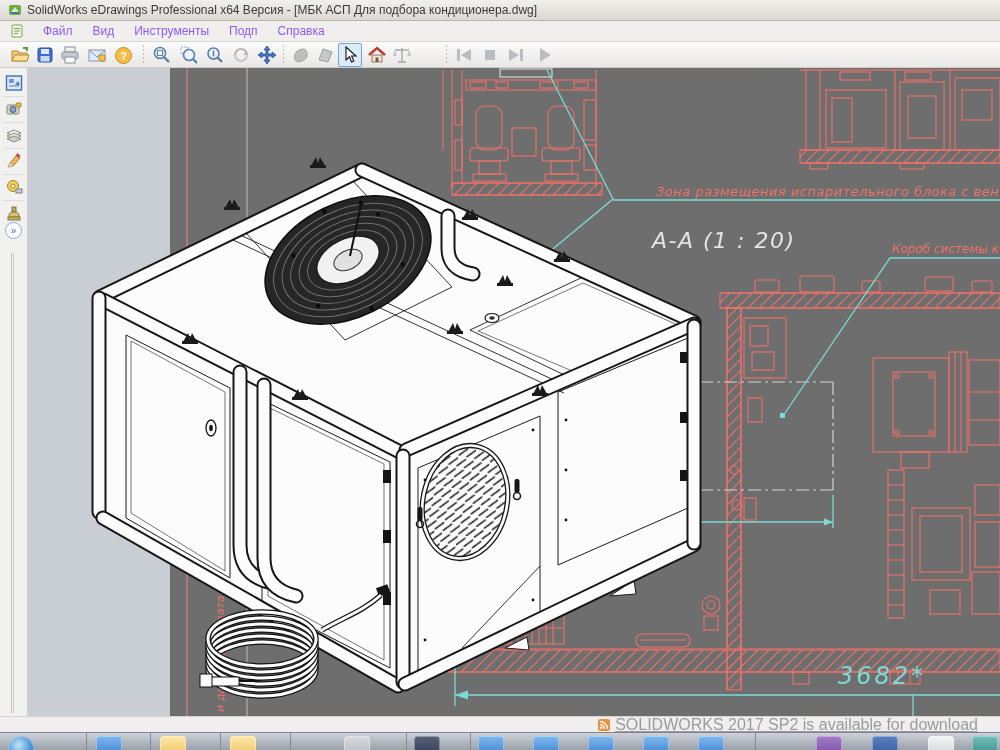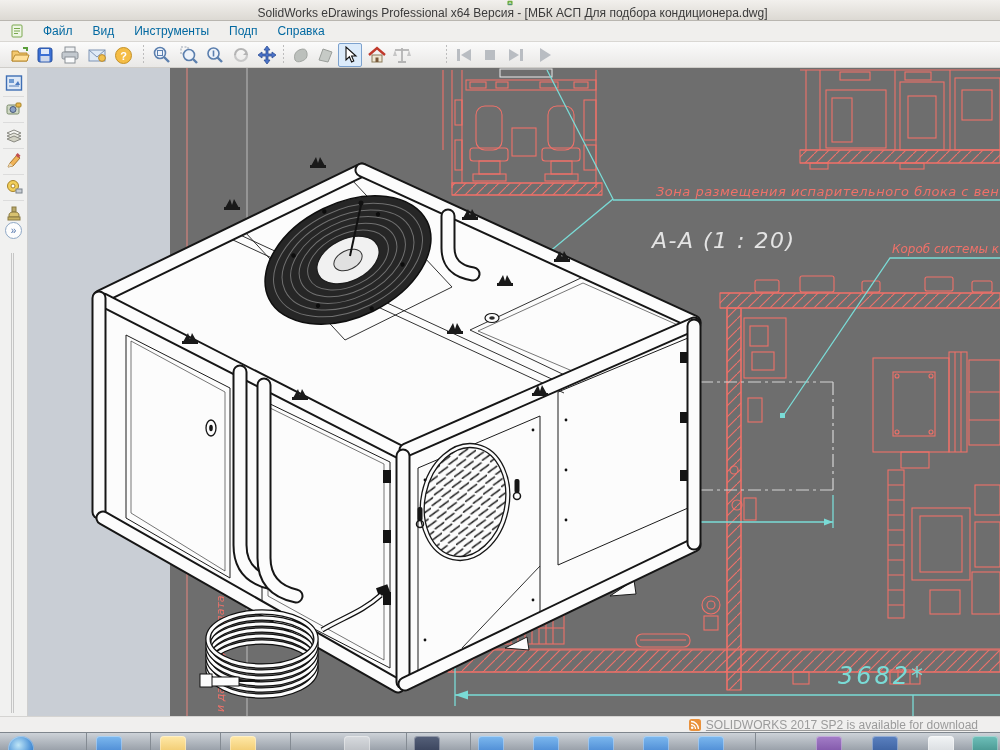--- a/index.html
+++ b/index.html
@@ -10,7 +10,7 @@
   
   .titlebar { position:absolute; left:0; top:0; width:1000px; height:21px;
     background:linear-gradient(#f2f0ed,#dcd9d3); border-bottom:1px solid #b9b6b0;
-    display:flex; align-items:center; padding-left:20px;flex-direction:column; }
+    display:flex; align-items:center; padding-left:8px; }
   .titlebar .txt { font-size:12px; color:#3a3a3a; margin-left:5px; white-space:nowrap; }
   .appicon { width:14px; height:14px; display:inline-block; }
 

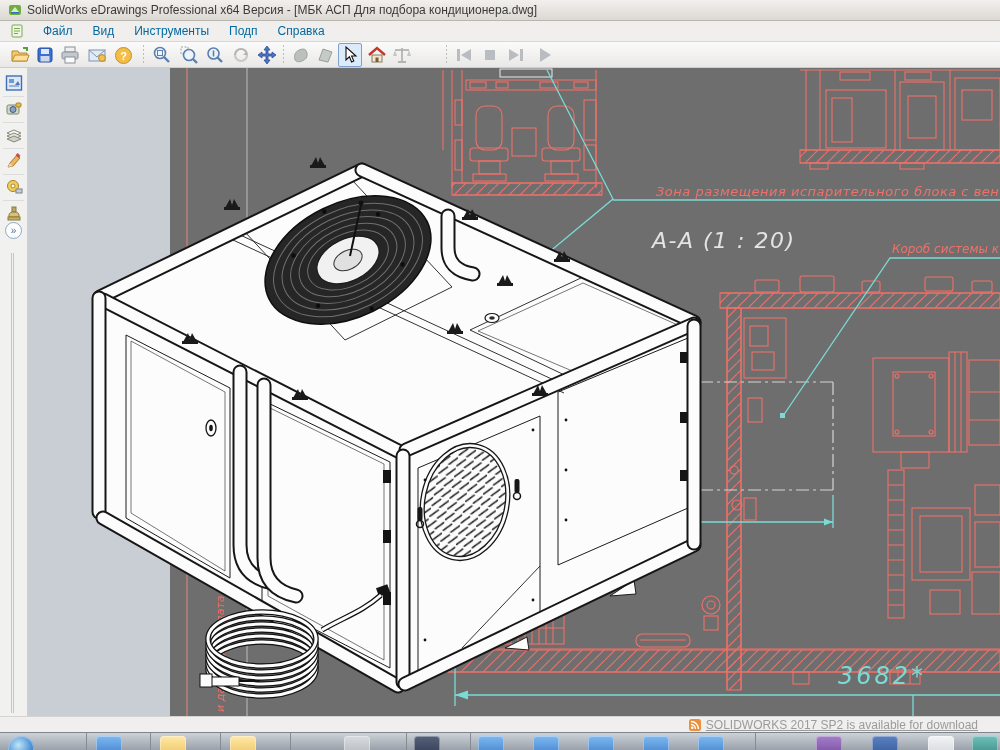--- a/index.html
+++ b/index.html
@@ -18,7 +18,7 @@
   .menubar { position:absolute; left:0; top:21px; width:1000px; height:21px;
     background:#f0efed; border-bottom:1px solid #d9d7d3; display:flex; align-items:center; }
   .menubar .micon { width:15px; height:14px; margin:0 8px 0 10px; }
-  .menubar .mitem { font-size:12px; color:#0369a1; padding:2px 10px; cursor:default; }
+  .menubar .mitem { font-size:12px; color:#8b5cf6; padding:2px 10px; cursor:default; }
 
   
   .toolbar { position:absolute; left:0; top:42px; width:1000px; height:26px;

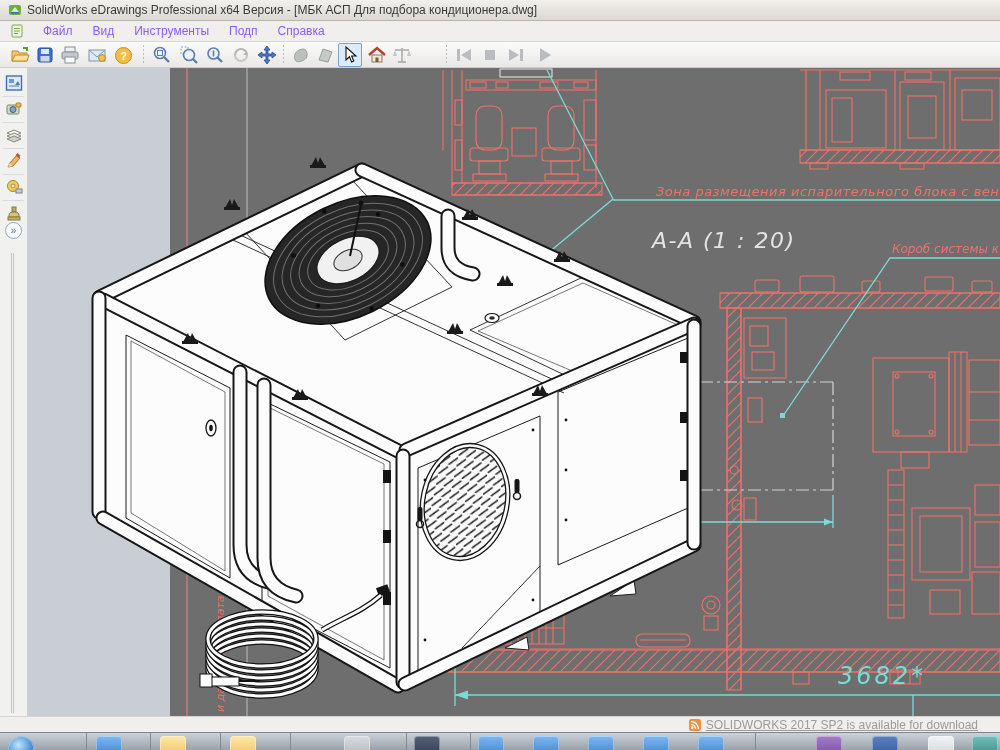--- a/index.html
+++ b/index.html
@@ -58,7 +58,7 @@
   .statusbar { position:absolute; left:0; top:716px; width:1000px; height:16px;
     background:#f0efee; border-top:1px solid #d5d4d2; display:flex;
     align-items:center; justify-content:flex-end; padding-right:22px; }
-  .statusbar a { font-size:12px; color:#9b9b9b; text-decoration:underline; margin-left:5px; }
+  .statusbar a { font-size:16px; color:#9b9b9b; text-decoration:underline; margin-left:5px; }
 
   
   .taskbar { position:absolute; left:0; top:732px; width:1000px; height:18px;

